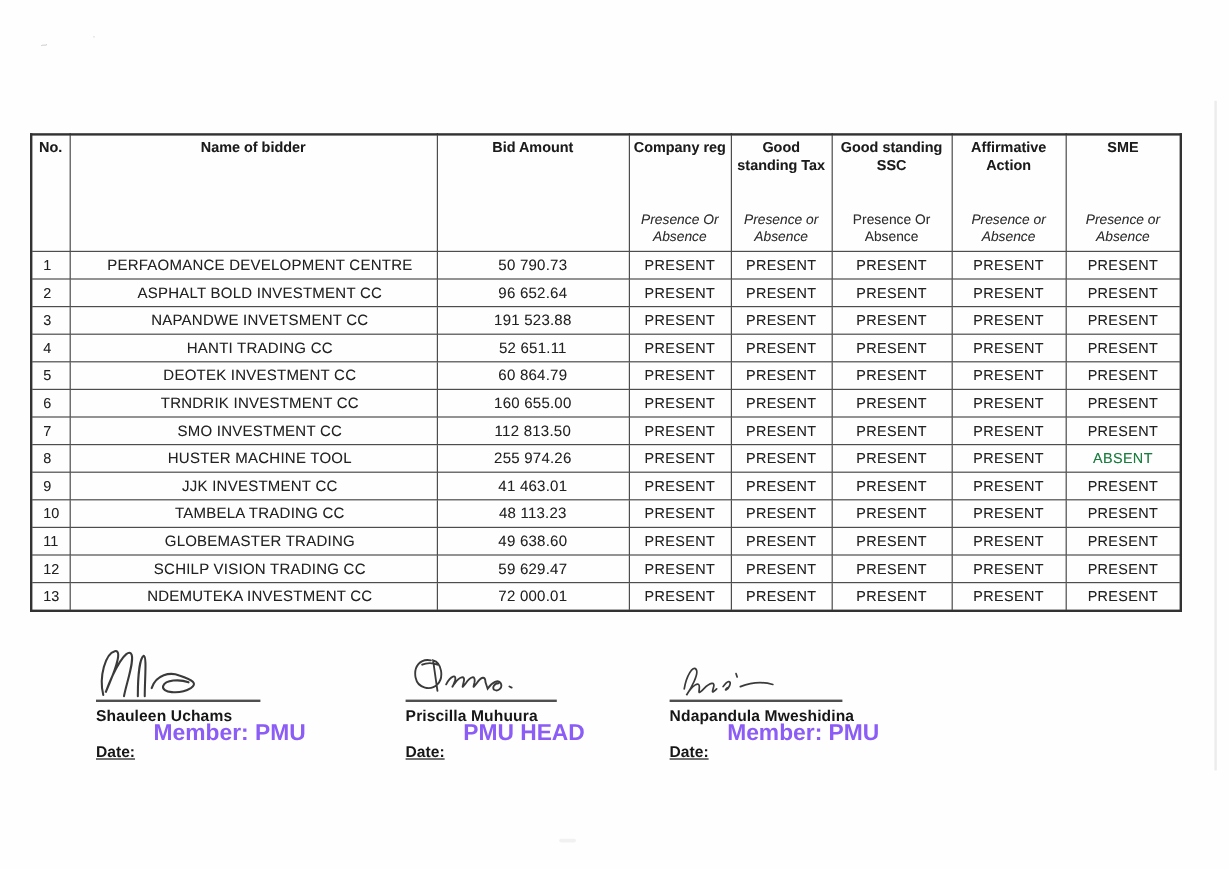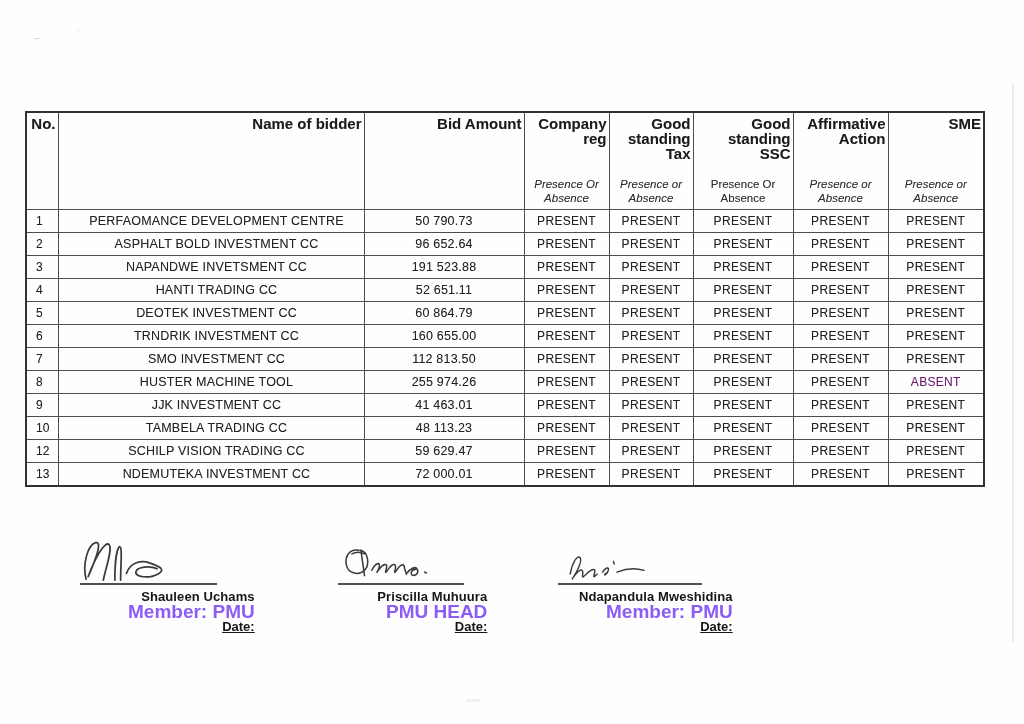--- a/index.html
+++ b/index.html
@@ -33,7 +33,7 @@
   .bid-table thead tr{height:96px;}
   .bid-table th{vertical-align:top;padding:0;background:transparent;}
   .th-flex{display:flex;flex-direction:column;justify-content:space-between;height:96px;box-sizing:border-box;padding:3px 2px 4px 2px;}
-  .th-label{font-weight:700;font-size:15px;line-height:15px;color:#1b1b1b;text-align:right;}
+  .th-label{font-weight:700;font-size:12px;line-height:15px;color:#1b1b1b;text-align:center;}
   .th-sub{font-weight:400;font-size:11.5px;line-height:14px;color:#2d2d2d;text-align:center;}
   .italic{font-style:italic;}
 

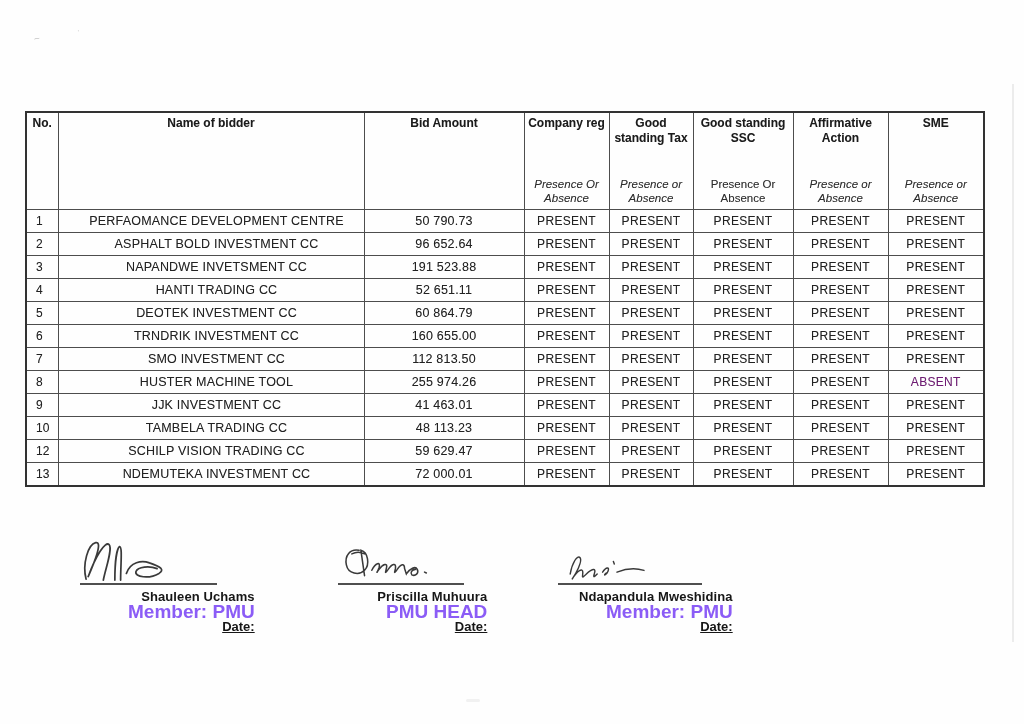--- a/index.html
+++ b/index.html
@@ -209,7 +209,7 @@
           <td class="col-tax">PRESENT</td>
           <td class="col-ssc">PRESENT</td>
           <td class="col-affirmative">PRESENT</td>
-          <td class="col-sme" style="color: #701a75; margin-left: 26px;">ABSENT</td>
+          <td class="col-sme" style="color: #15803d; margin-left: 26px;">ABSENT</td>
         </tr>
         <tr>
           <td class="col-no">9</td>

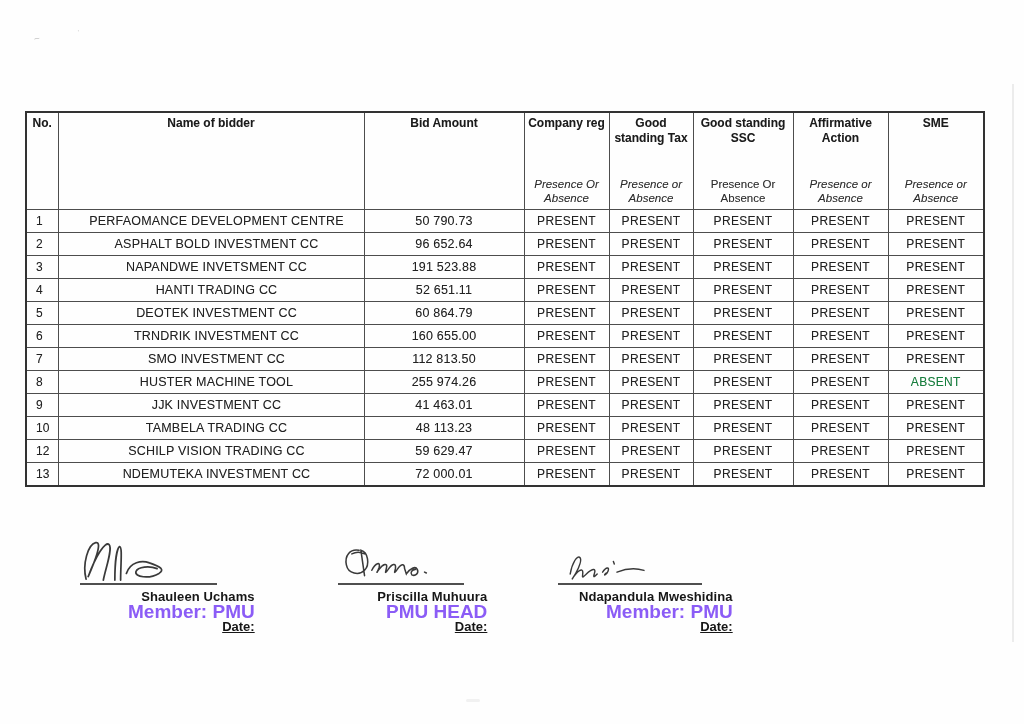--- a/index.html
+++ b/index.html
@@ -232,6 +232,16 @@
           <td class="col-sme">PRESENT</td>
         </tr>
         <tr>
+          <td class="col-no">11</td>
+          <td class="col-name">GLOBEMASTER TRADING</td>
+          <td class="col-amount">49 638.60</td>
+          <td class="col-company_reg">PRESENT</td>
+          <td class="col-tax">PRESENT</td>
+          <td class="col-ssc">PRESENT</td>
+          <td class="col-affirmative">PRESENT</td>
+          <td class="col-sme">PRESENT</td>
+        </tr>
+        <tr>
           <td class="col-no">12</td>
           <td class="col-name">SCHILP VISION TRADING CC</td>
           <td class="col-amount">59 629.47</td>

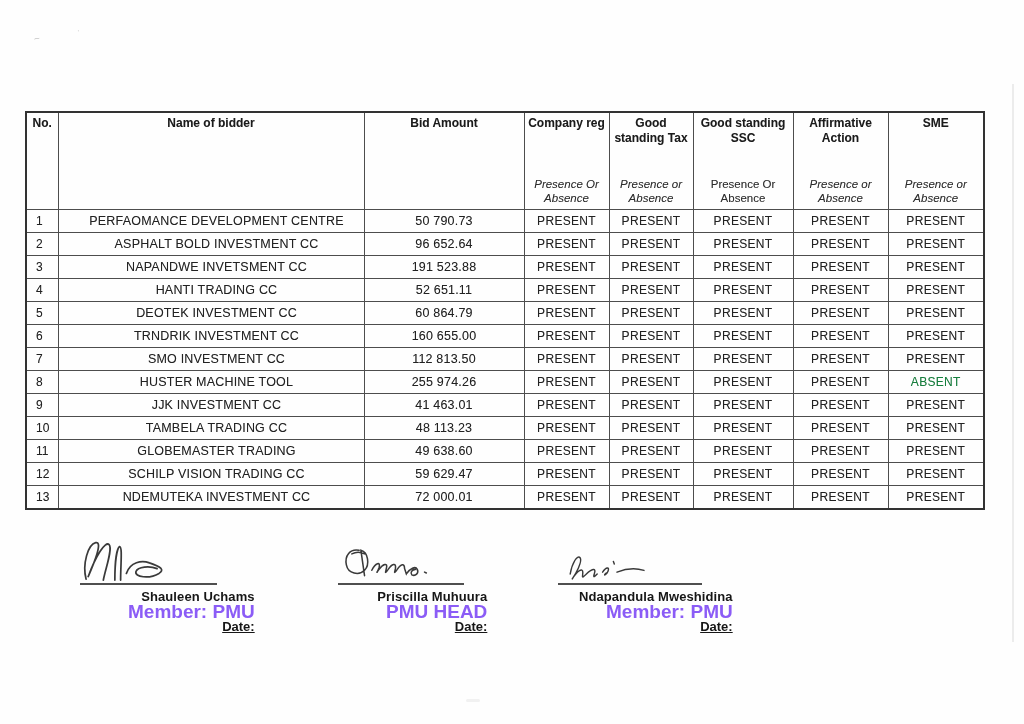--- a/index.html
+++ b/index.html
@@ -49,7 +49,7 @@
     font-size:12px;letter-spacing:.3px;
   }
 
-  .sig{position:absolute;top:535px;text-align:right;}
+  .sig{position:absolute;top:535px;}
   .sig-draw{display:flex;align-items:flex-end;border-bottom:2px solid #4f4f4f;}
   .sig-draw svg{display:block;}
   .s1{left:80px;}  .s1 .sig-draw{width:137px;height:48px;}

